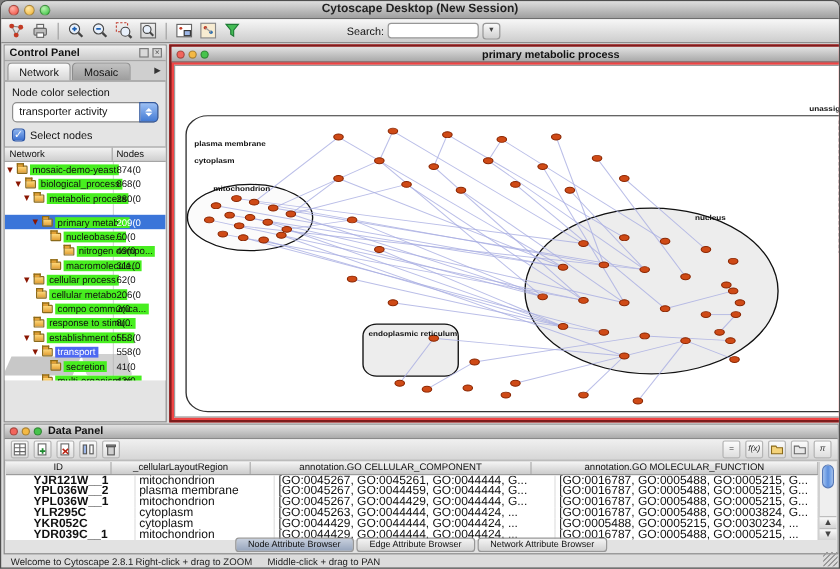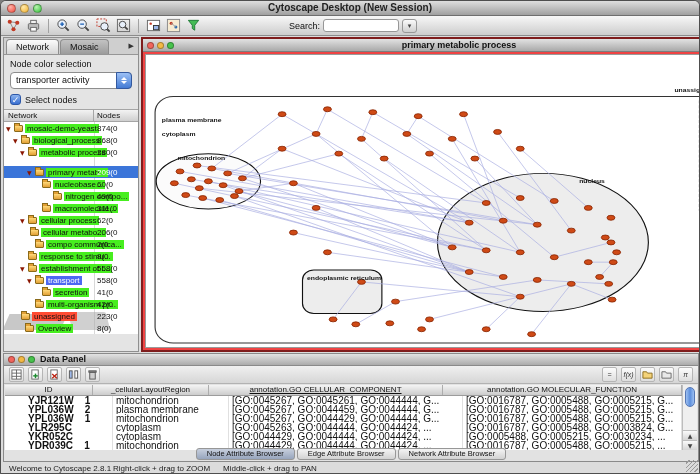--- a/index.html
+++ b/index.html
@@ -179,6 +179,11 @@
   </div>
 
   <div id="cp">
+    <div id="cp-header">
+      <span>Control Panel</span>
+      <span class="cph-btn" id="cph-float"></span>
+      <span class="cph-btn" id="cph-close">×</span>
+    </div>
     <div id="cp-tabs">
       <span class="cp-tab">Network</span>
       <span class="cp-tab active">Mosaic</span>

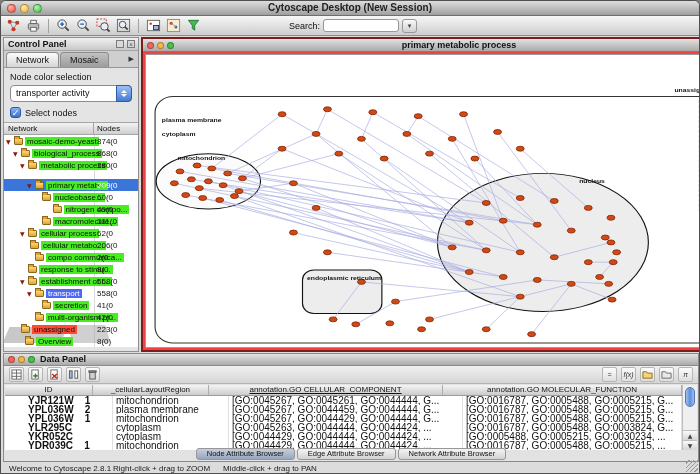--- a/index.html
+++ b/index.html
@@ -41,7 +41,7 @@
 #tree-header{display:flex;height:13px;background:linear-gradient(#f3f3f3,#cfcfcf);border-top:1px solid #a5a5a5;border-bottom:1px solid #a5a5a5;font-size:8px;}
 #tree-header .col1{width:90px;padding-left:4px;border-right:1px solid #a5a5a5;line-height:12px;}
 #tree-header .col2{flex:1;padding-left:3px;line-height:12px;}
-#tree{position:relative;background:#fff;height:212px;overflow:hidden;font-size:8px;background-image:linear-gradient(#d8d8d8,#d8d8d8);background-size:1px 100%;background-position:90px 0;background-repeat:no-repeat;}
+#tree{position:relative;background:#fff;height:182px;overflow:hidden;font-size:8px;background-image:linear-gradient(#d8d8d8,#d8d8d8);background-size:1px 100%;background-position:90px 0;background-repeat:no-repeat;}
 .tree-row{height:12px;display:flex;align-items:center;position:relative;white-space:nowrap;}
 .tree-row.selected{background:#3b75d9;margin-top:8px;}
 .tree-row.selected .tnum{color:#fff;}

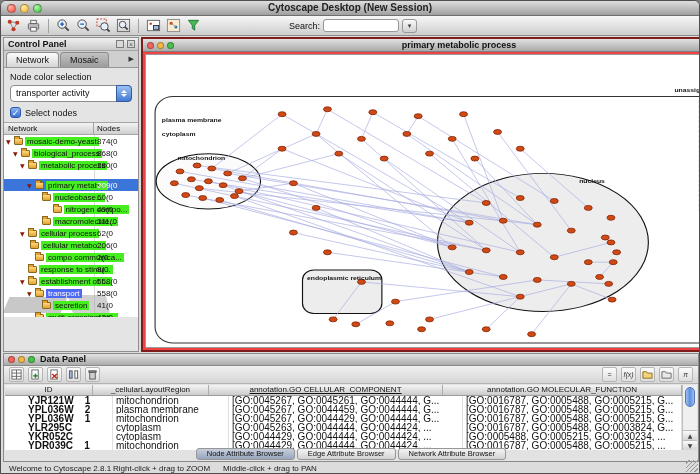--- a/index.html
+++ b/index.html
@@ -77,7 +77,7 @@
 #dp-table{position:absolute;left:1px;right:16px;top:31px;height:65px;background:#fff;overflow:hidden;}
 #dp-thead{display:flex;height:11px;background:linear-gradient(#f4f4f4,#cccccc);border-bottom:1px solid #9c9c9c;font-size:8px;}
 .th{border-right:1px solid #adadad;line-height:10px;text-align:center;overflow:hidden;white-space:nowrap;}
-.c0{width:88px;}.c1{width:116px;}.c2{width:234px;text-decoration:underline;}.c3{flex:1;}
+.c0{width:88px;}.c1{width:116px;}.c2{width:234px;}.c3{flex:1;}
 .dp-row{display:flex;height:9px;font-size:10px;padding-left:20px;}
 .td{border-right:1px solid #e0e0e0;padding-left:3px;white-space:nowrap;overflow:hidden;line-height:9px;}
 .dp-row .c0{font-weight:bold;}

